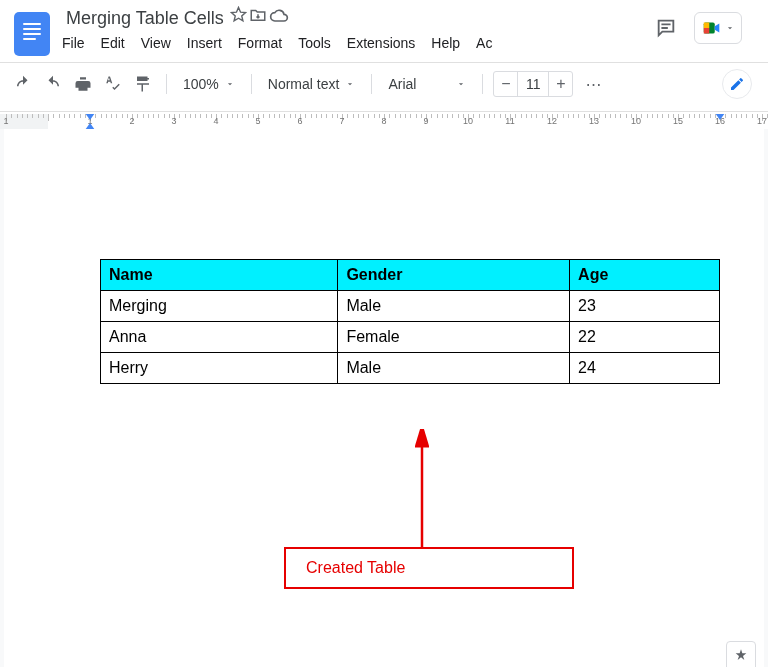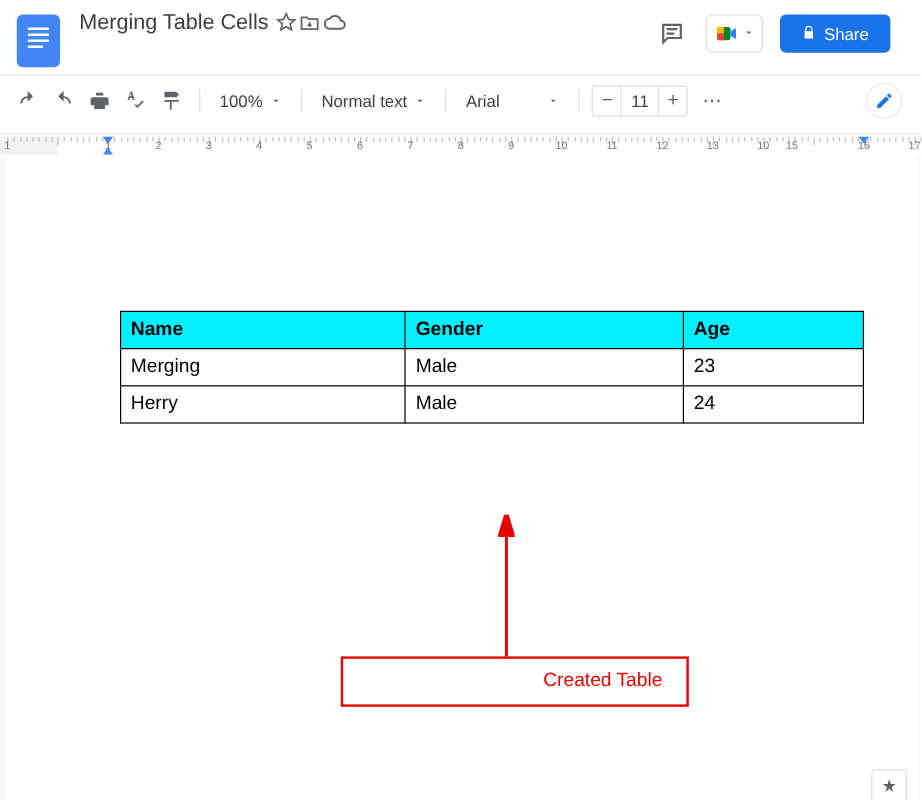--- a/index.html
+++ b/index.html
@@ -12,7 +12,7 @@
     .doc-icon-line { height: 2px; background: #fff; border-radius: 1px; }
     .doc-icon-line.short { width: 70%; }
     .title-area { margin-left: 12px; flex: 0 0 auto; }
-    .title-row { display: flex; align-items: center; gap: 2px; }
+    .title-row { display: flex; align-items: flex-start; gap: 2px; }
     .doc-title { font-size: 18px; color: #3c4043; padding: 2px 4px; }
     .title-icon { color: #5f6368; fill: #5f6368; display:flex; align-items:center; }
     .menu-row { display: flex; gap: 16px; margin-top: 4px; }

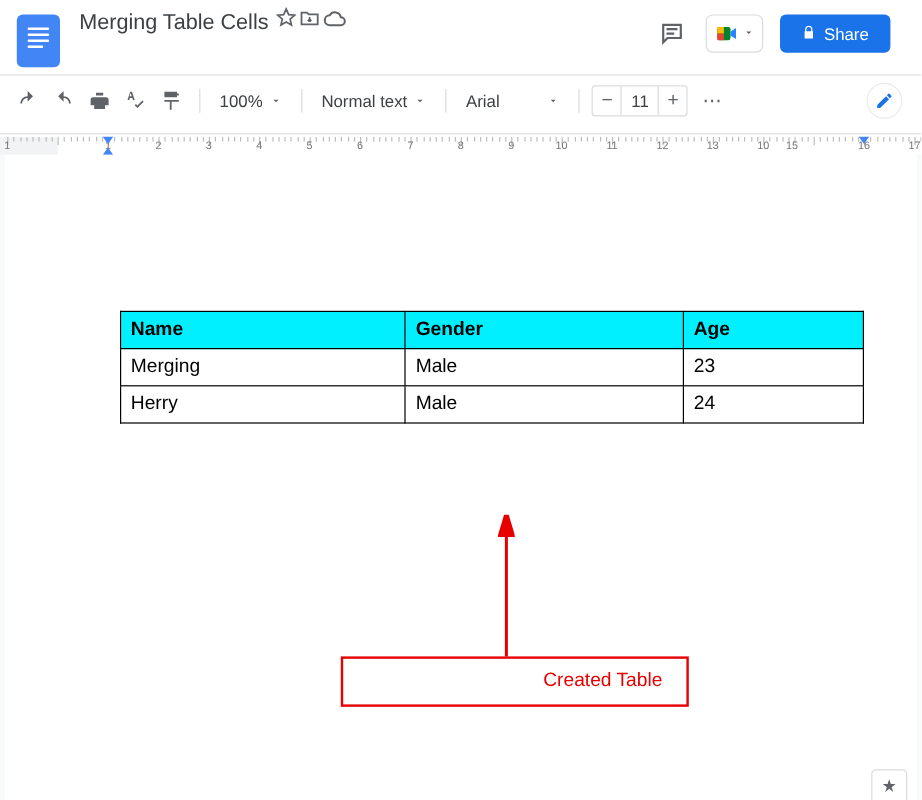--- a/index.html
+++ b/index.html
@@ -117,14 +117,6 @@
             <path fill="#5f6368" d="M7 10l5 5 5-5z"></path>
           </svg>
       </span>
-    </div>
-    <div class="share-btn">
-      <span>
-        <svg width="12" height="12" viewBox="0 0 24 24">
-            <path d="M6 10V7a6 6 0 0112 0v3h1v12H5V10h1zm2 0h8V7a4 4 0 00-8 0v3z"></path>
-          </svg>
-      </span>
-      <span>Share</span>
     </div>
   </div>
 </div>

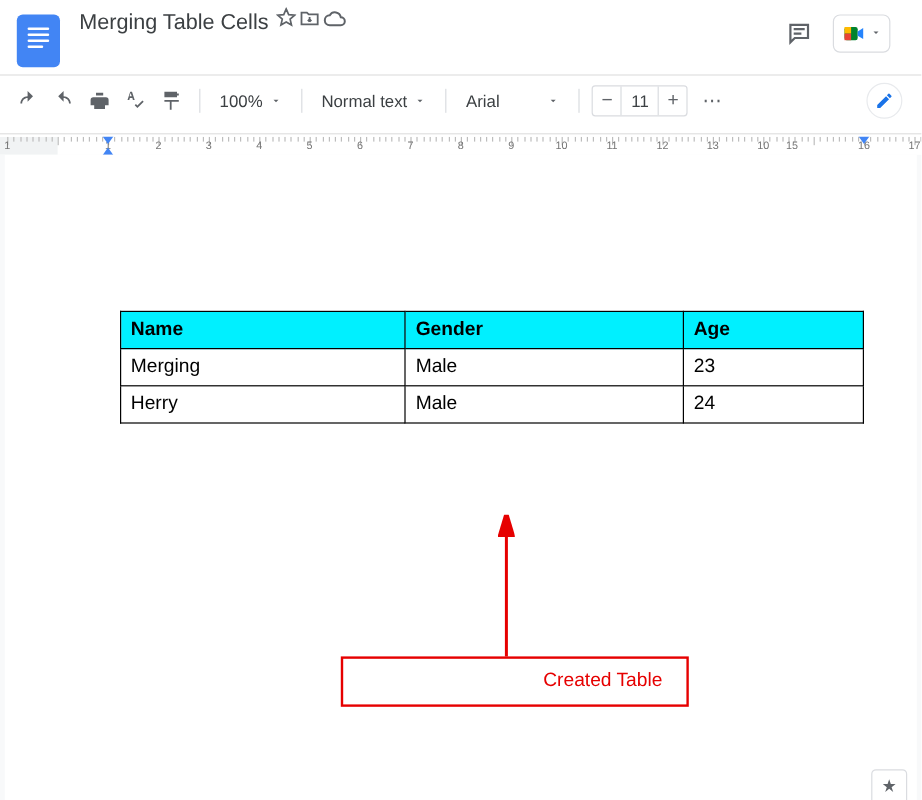--- a/index.html
+++ b/index.html
@@ -94,6 +94,17 @@
             <path fill="none" stroke="#5f6368" stroke-width="2" d="M7 18a5 5 0 010-10 6 6 0 0111 2 4 4 0 010 8H7z"></path>
           </svg>
       </span>
+    </div>
+    <div class="menu-row">
+      <span class="menu-item">File</span>
+      <span class="menu-item">Edit</span>
+      <span class="menu-item">View</span>
+      <span class="menu-item">Insert</span>
+      <span class="menu-item">Format</span>
+      <span class="menu-item">Tools</span>
+      <span class="menu-item">Extensions</span>
+      <span class="menu-item">Help</span>
+      <span class="menu-item">Ac</span>
     </div>
   </div>
   <div class="header-right">

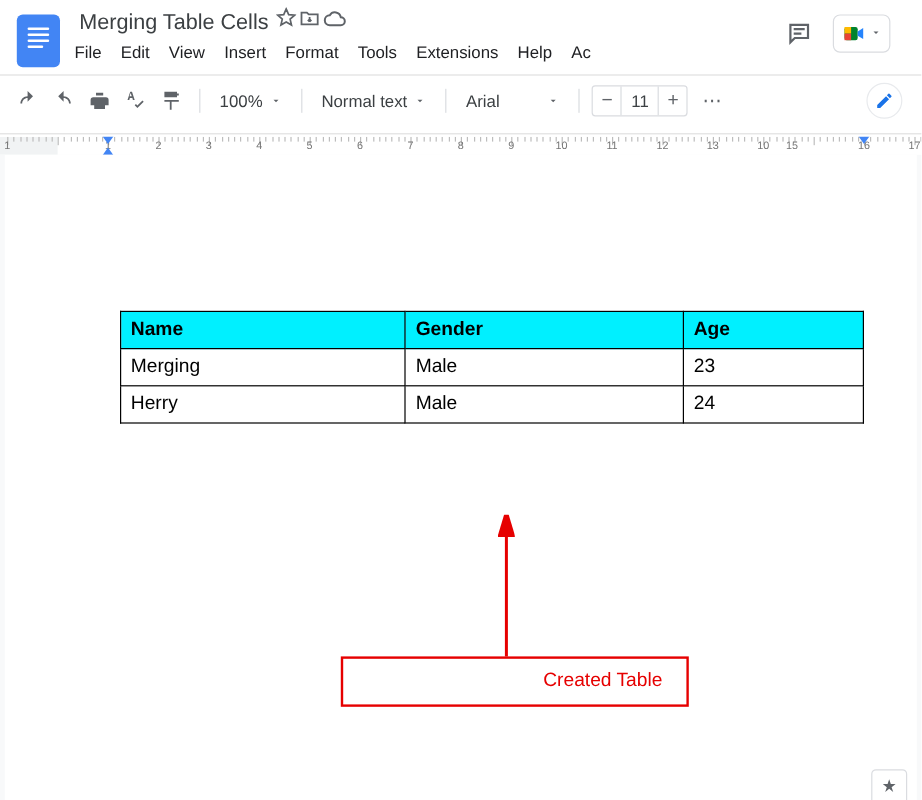--- a/index.html
+++ b/index.html
@@ -350,7 +350,7 @@
     <div class="tick" style="left: 704.25px;"></div>
     <div class="tick" style="left: 709.5px;"></div>
     <div class="tick" style="left: 714.75px;"></div>
-    <div class="lbl" style="left: 660px;">15</div>
+    <div class="lbl" style="left: 678px;">15</div>
     <div class="tick major" style="left: 720px;"></div>
     <div class="tick" style="left: 725.25px;"></div>
     <div class="tick" style="left: 730.5px;"></div>

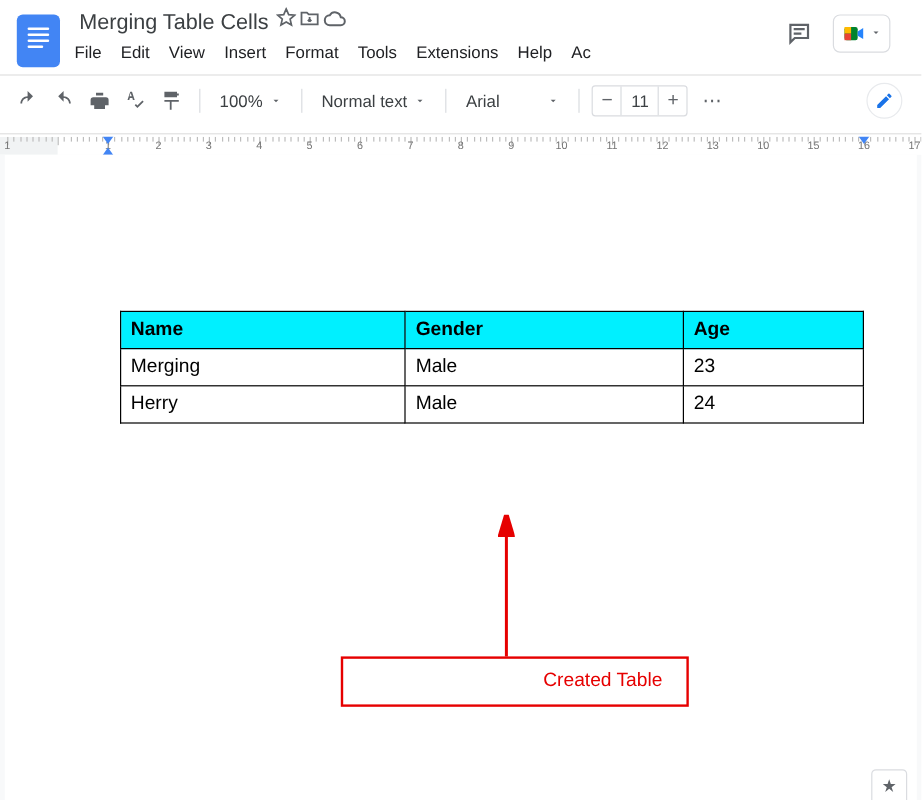--- a/index.html
+++ b/index.html
@@ -386,6 +386,11 @@
             <td>23</td>
           </tr>
           <tr>
+            <td>Anna</td>
+            <td>Female</td>
+            <td>22</td>
+          </tr>
+          <tr>
             <td>Herry</td>
             <td>Male</td>
             <td>24</td>

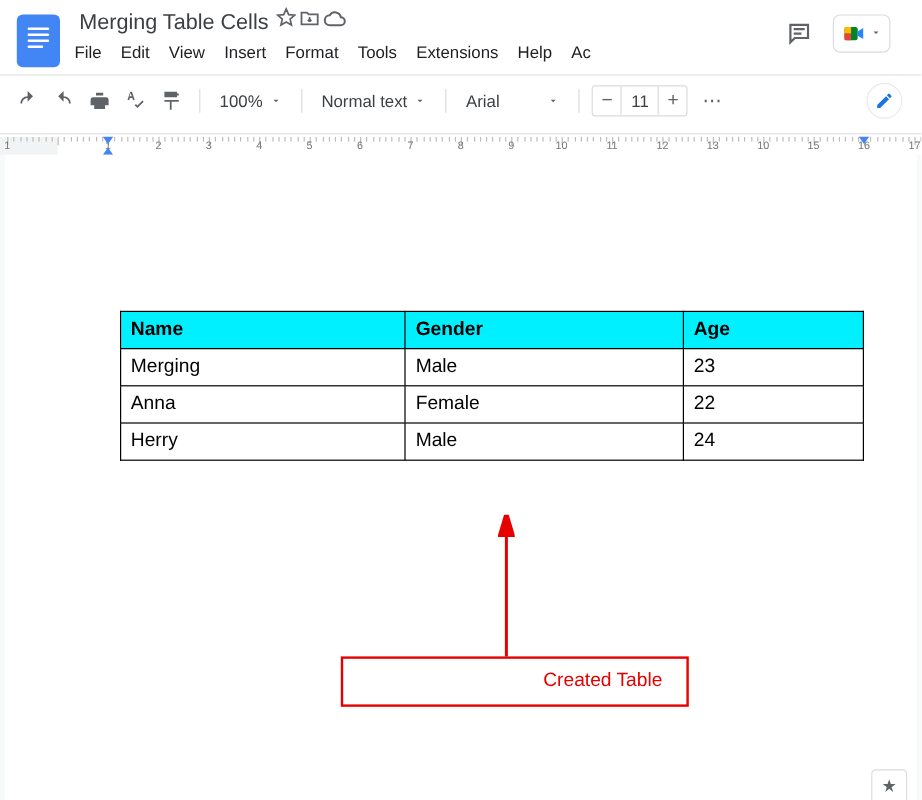--- a/index.html
+++ b/index.html
@@ -408,7 +408,7 @@
       <line x1="7" y1="118" x2="7" y2="6" stroke="#e60000" stroke-width="2.5" marker-end="url(#ah)"></line>
     </svg>
 
-    <div class="anno-box" style="left:280px; top:418px; width:290px; text-align:right;">
+    <div class="anno-box" style="left:280px; top:418px; width:290px; text-align:left;">
       <span>Created Table</span>
     </div>
   </div>

